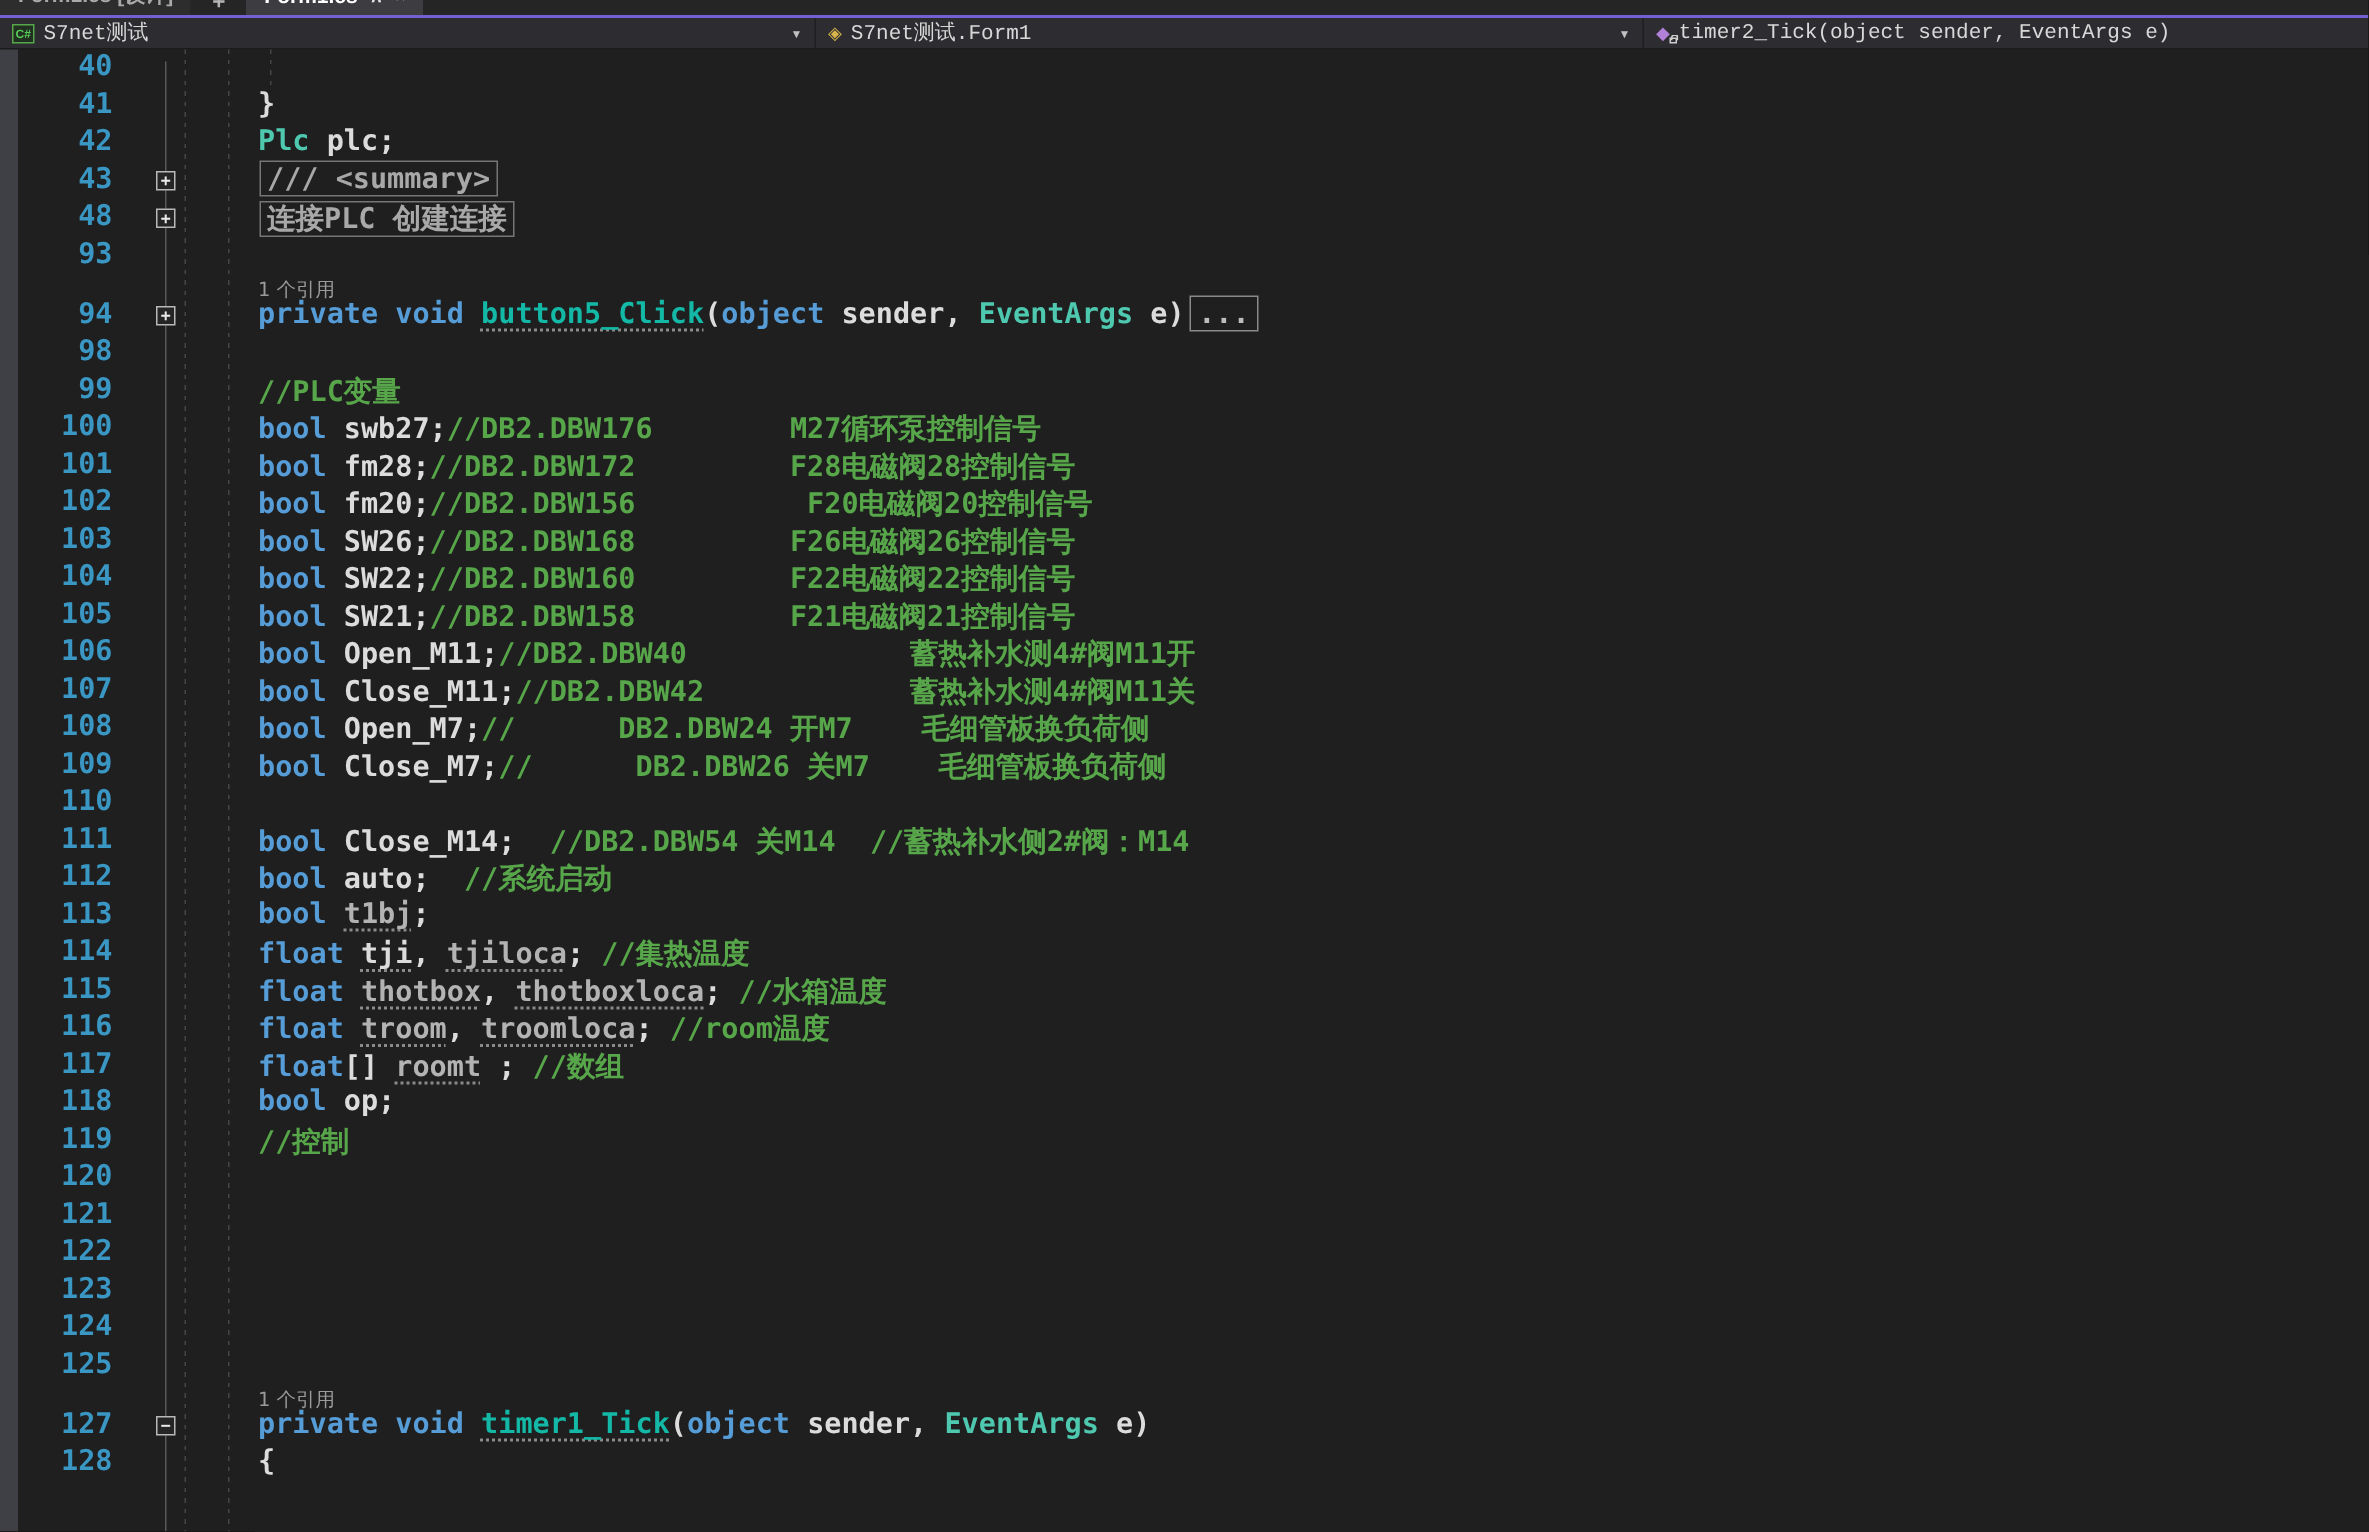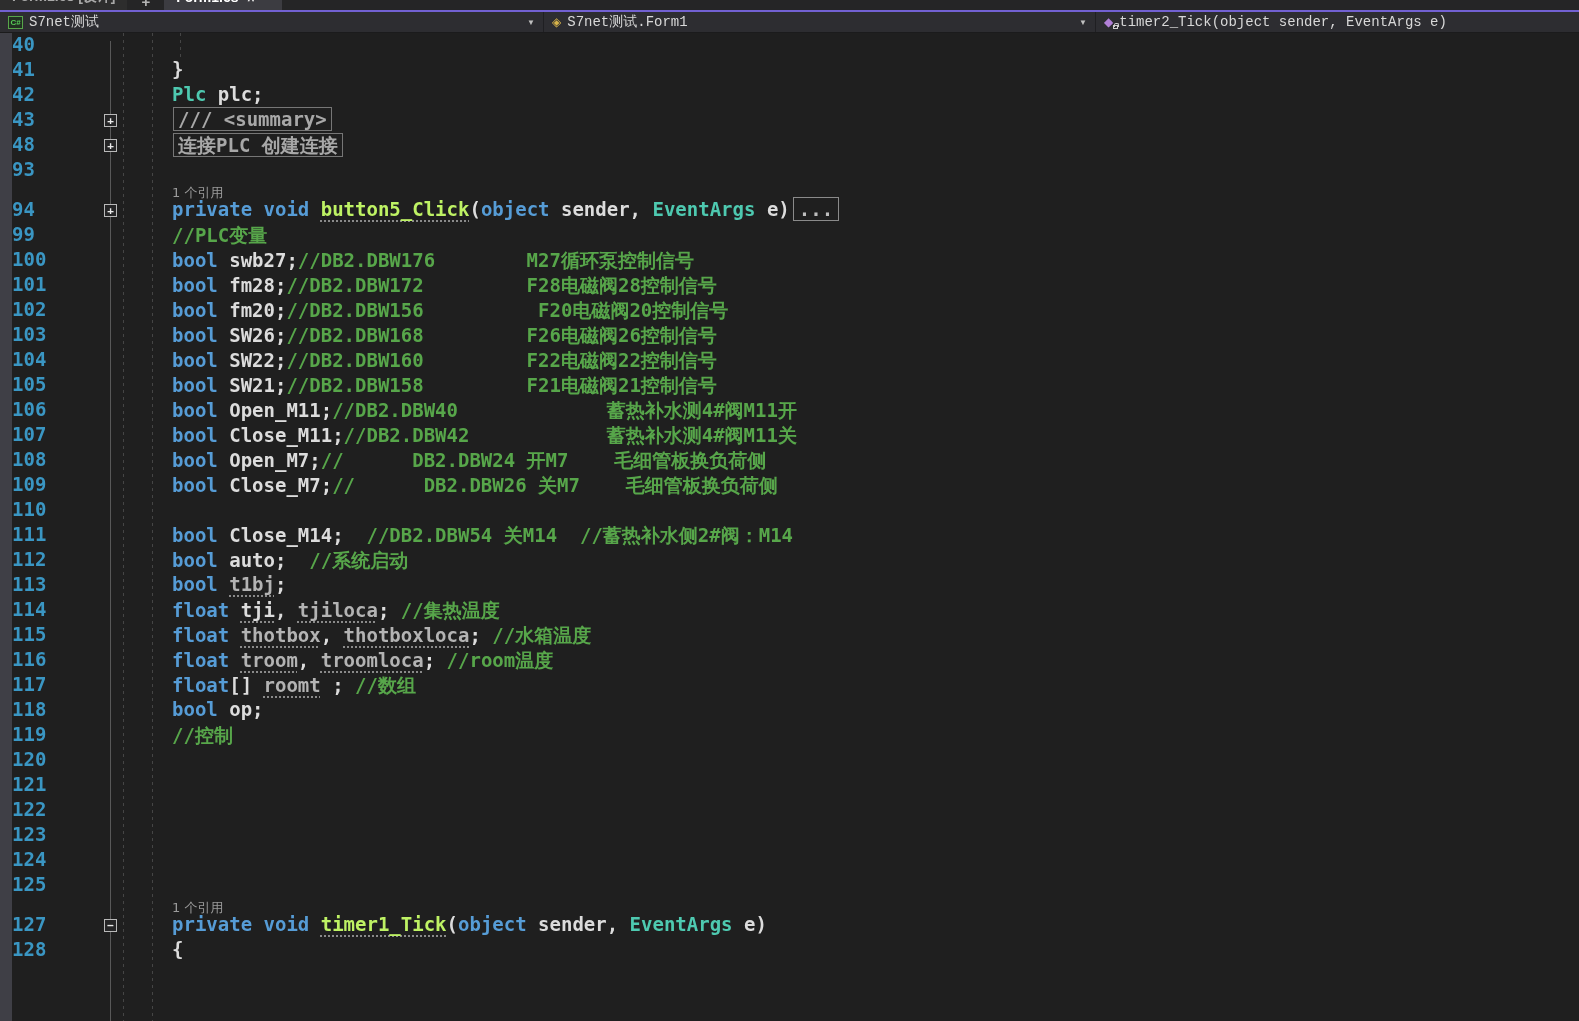--- a/index.html
+++ b/index.html
@@ -40,7 +40,7 @@
   .code-row { position:relative; height:25px; }
   .lens-row { position:relative; height:15px;text-align:right; }
   .lens-row .lens { position:absolute; left:172px; top:1px; color:#9a9a9a; font:13px "DejaVu Sans", sans-serif; white-space:pre; }
-  .ln { position:absolute; left:12px; width:63px; text-align:left; top:0; line-height:25px;
+  .ln { position:absolute; left:12px; width:63px; text-align:right; top:0; line-height:25px;
         color:#3a96c3; font:bold 19px "DejaVu Sans Mono", monospace; }
   .foldbox { position:absolute; left:104px; top:6px; width:13px; height:13px; border:1px solid #b9b9b9; background:#252526; color:#e9e9e9; font:bold 11px "DejaVu Sans Mono", monospace; line-height:11px; text-align:center; }
   .code { position:absolute; left:172px; top:0; line-height:25px; white-space:pre; font:bold 19px "DejaVu Sans Mono", monospace; }

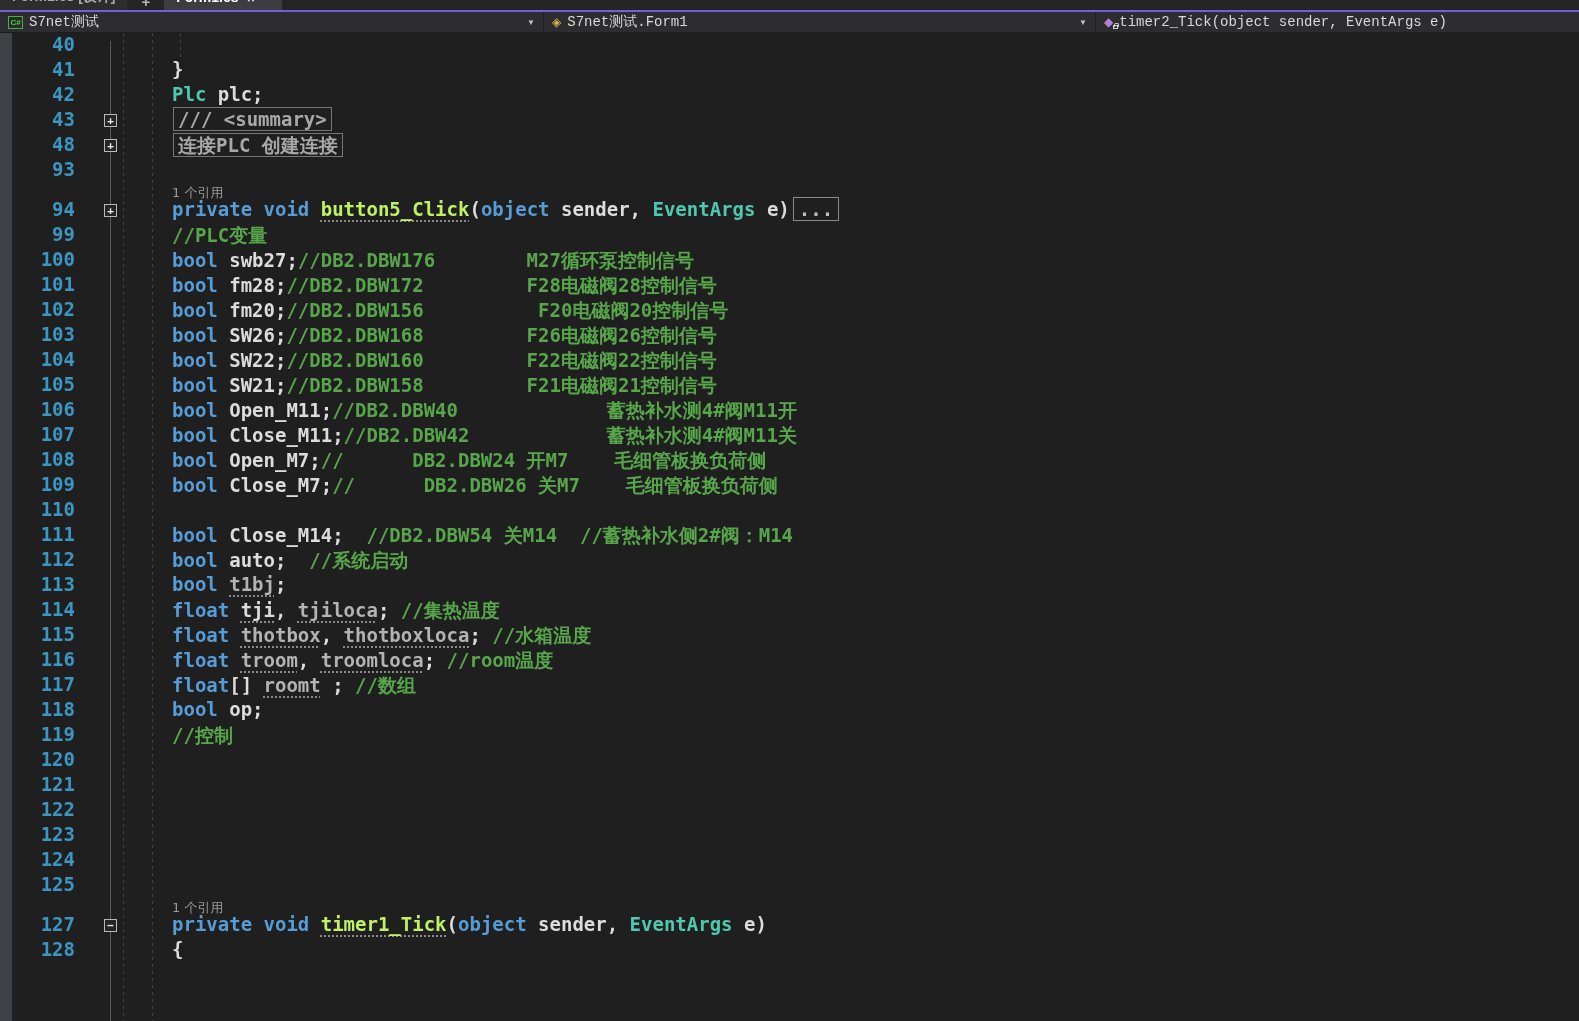--- a/index.html
+++ b/index.html
@@ -47,7 +47,7 @@
 
   .tk-k  { color:#569cd6; }
   .tk-ty { color:#4ec9b0;text-align:center; }
-  .tk-m  { color:#bef264;margin-top:30px; }
+  .tk-m  { color:#14b8a6;margin-top:30px; }
   .tk-p  { color:#dcdcdc; }
   .tk-c  { color:#57a64a; }
   .tk-g  { color:#a8a8a8;text-align:right; }

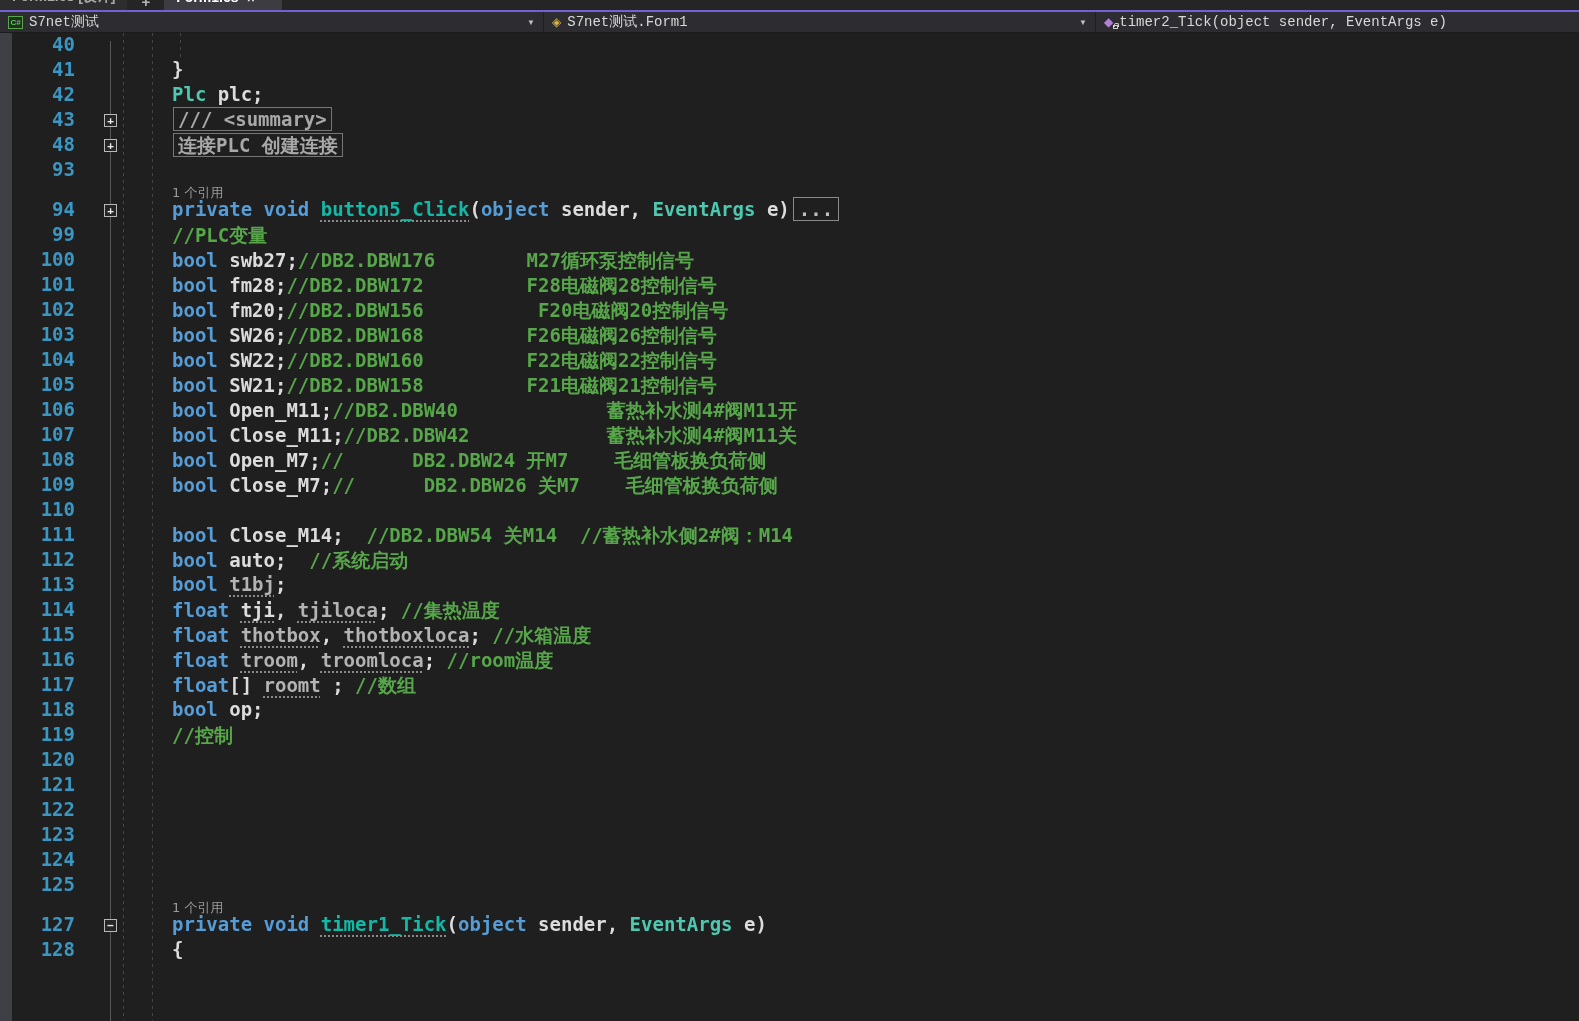--- a/index.html
+++ b/index.html
@@ -135,6 +135,10 @@
           <span class="code"><span class="tk-k">private void </span><span class="tk-m u">button5_Click</span><span class="tk-p">(</span><span class="tk-k">object</span><span class="tk-p"> sender, </span><span class="tk-ty">EventArgs</span><span class="tk-p"> e)</span><span class="tk-p boxdots">...</span></span>
         </div>
         <div class="code-row">
+          <span class="ln">98</span>
+          <span class="code"></span>
+        </div>
+        <div class="code-row">
           <span class="ln">99</span>
           <span class="code"><span class="tk-c">//PLC变量</span></span>
         </div>

